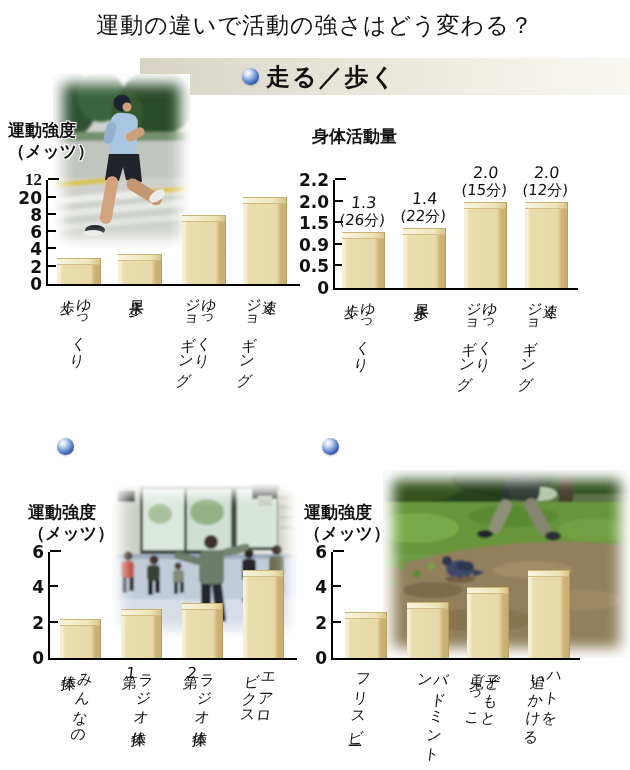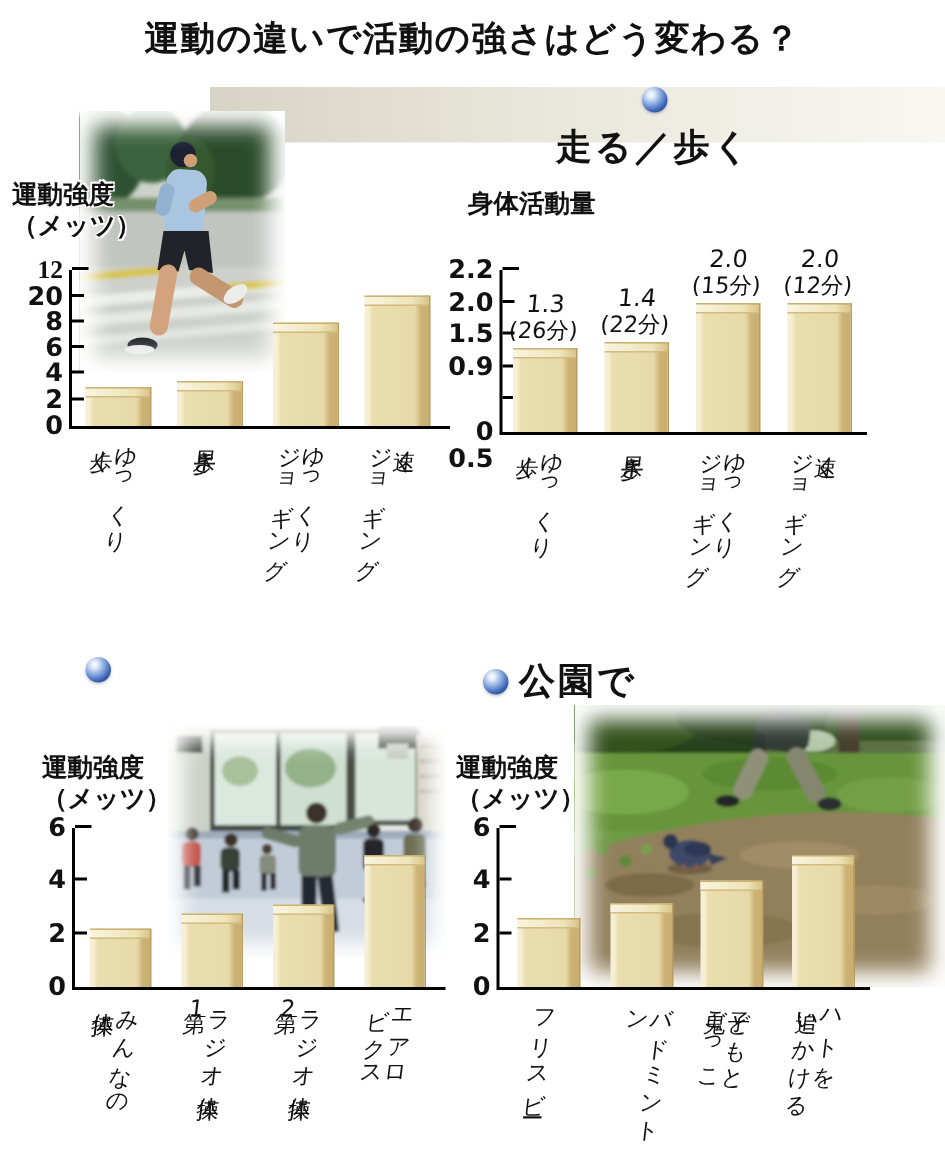--- a/index.html
+++ b/index.html
@@ -6,7 +6,7 @@
   #canvas{position:relative;width:630px;height:770px;background:#fff;overflow:hidden;
           font-family:"DejaVu Sans","Liberation Sans",sans-serif;color:#111;}
   .title{position:absolute;top:10px;left:0;width:100%;text-align:center;
-         font-size:23px;font-weight:bold;letter-spacing:1px;}
+         font-size:23px;font-weight:normal;letter-spacing:1px;}
   .banner{position:absolute;left:140px;top:58px;width:490px;height:37px;box-sizing:border-box;
           background:linear-gradient(to right,#d7d4c5 0%,#e9e7db 45%,#f8f7f2 100%);
           display:flex;align-items:center;gap:7px;padding-left:102px;flex-direction:column;}

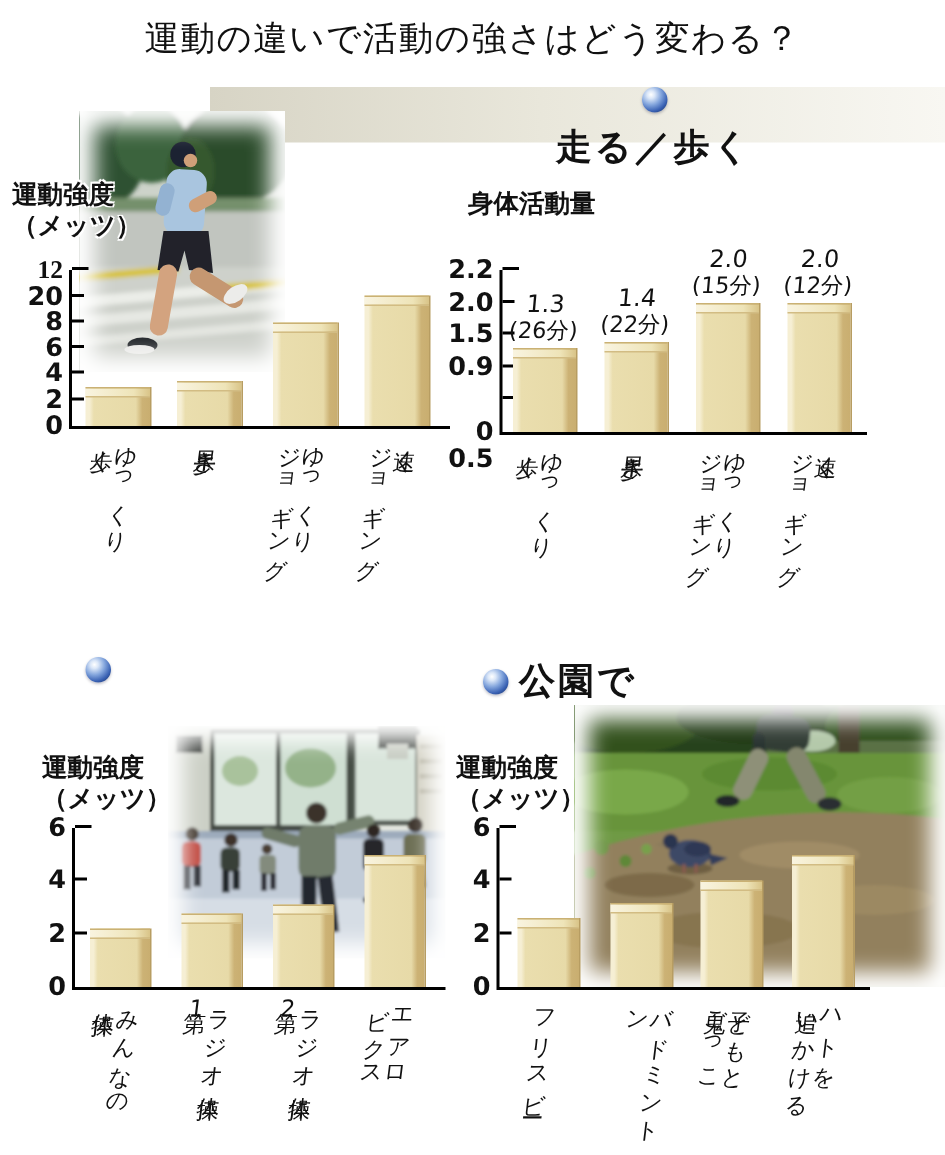--- a/index.html
+++ b/index.html
@@ -9,7 +9,7 @@
          font-size:23px;font-weight:normal;letter-spacing:1px;}
   .banner{position:absolute;left:140px;top:58px;width:490px;height:37px;box-sizing:border-box;
           background:linear-gradient(to right,#d7d4c5 0%,#e9e7db 45%,#f8f7f2 100%);
-          display:flex;align-items:center;gap:7px;padding-left:102px;flex-direction:column;}
+          display:flex;align-items:center;gap:7px;padding-left:102px;}
   .banner-label{font-size:24px;font-weight:bold;letter-spacing:2px;}
   .sphere{position:relative;flex:0 0 auto;width:17px;height:17px;border-radius:50%;
           background:radial-gradient(circle at 35% 30%,#ffffff 0%,#dbe7f8 16%,#84a6dd 42%,#3a62b4 68%,#0e2250 100%);

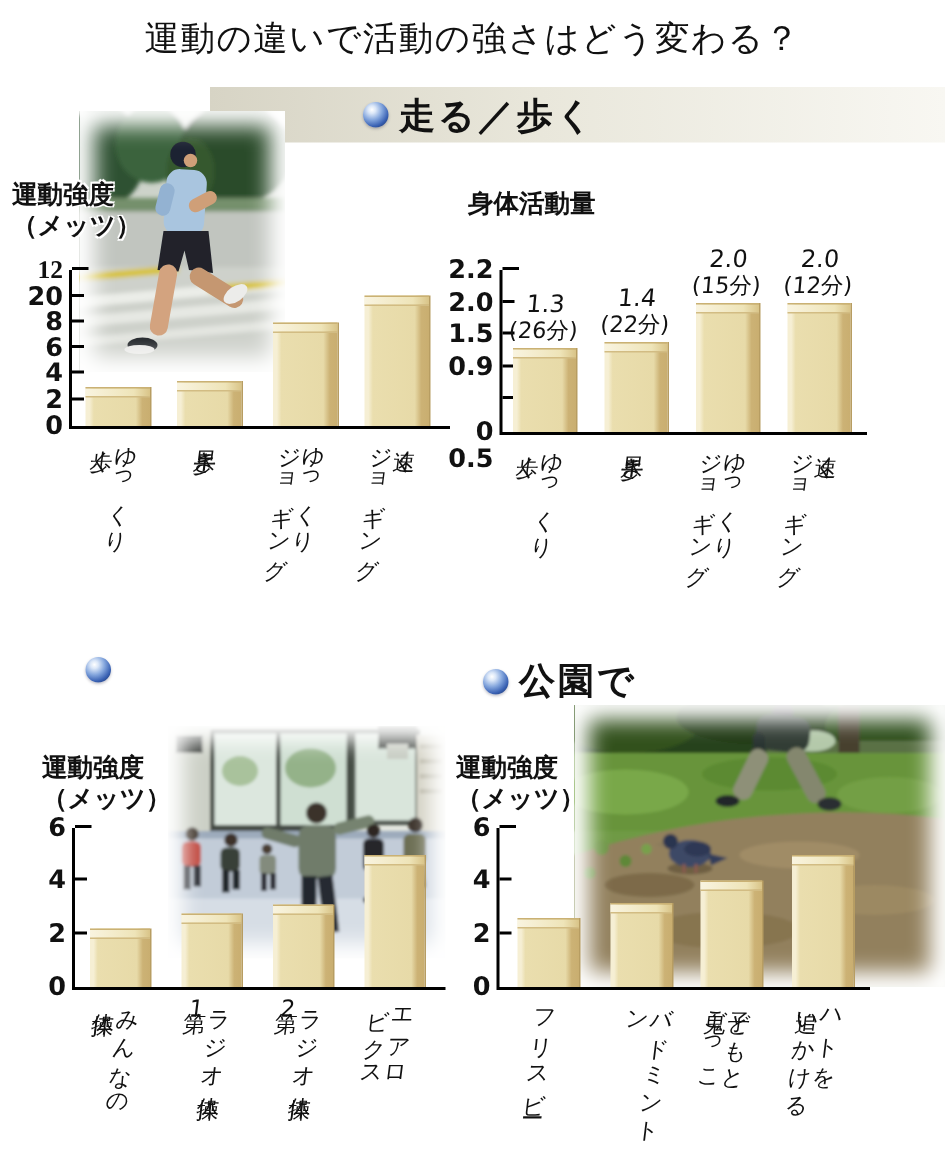--- a/index.html
+++ b/index.html
@@ -262,7 +262,7 @@
       <div class="axis" style="left: 333px; top: 288px; width: 245px; height: 2px;"></div>
       <div class="tick-label" style="left: 291px; top: 279px; width: 38px;">0</div>
       <div class="axis" style="left: 335px; top: 264.4px; width: 8px; height: 2px;"></div>
-      <div class="tick-label" style="left: 291px; top: 257.4px; width: 38px; margin-top: 40px;">0.5</div>
+      <div class="tick-label" style="left: 291px; top: 257.4px; width: 38px;">0.5</div>
       <div class="axis" style="left: 335px; top: 242.8px; width: 8px; height: 2px;"></div>
       <div class="tick-label" style="left: 291px; top: 235.8px; width: 38px;">0.9</div>
       <div class="axis" style="left: 335px; top: 221.2px; width: 8px; height: 2px;"></div>

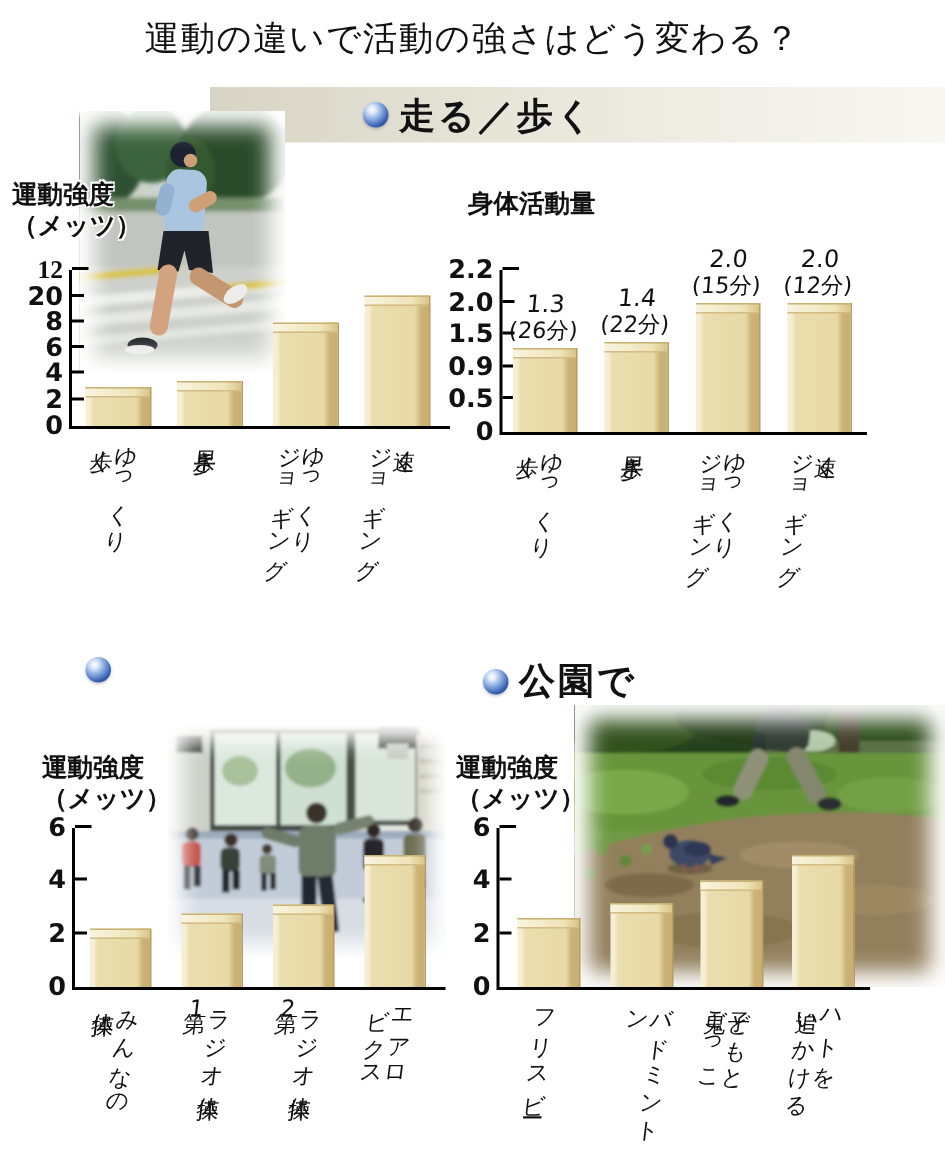--- a/index.html
+++ b/index.html
@@ -213,7 +213,6 @@
   </div>
   <div class="subheader" style="left:322px;top:438px;">
     <span class="sphere"></span>
-    <span>公園で</span>
   </div>
 
   <div class="ylabel" style="left:8px;top:120px;">

